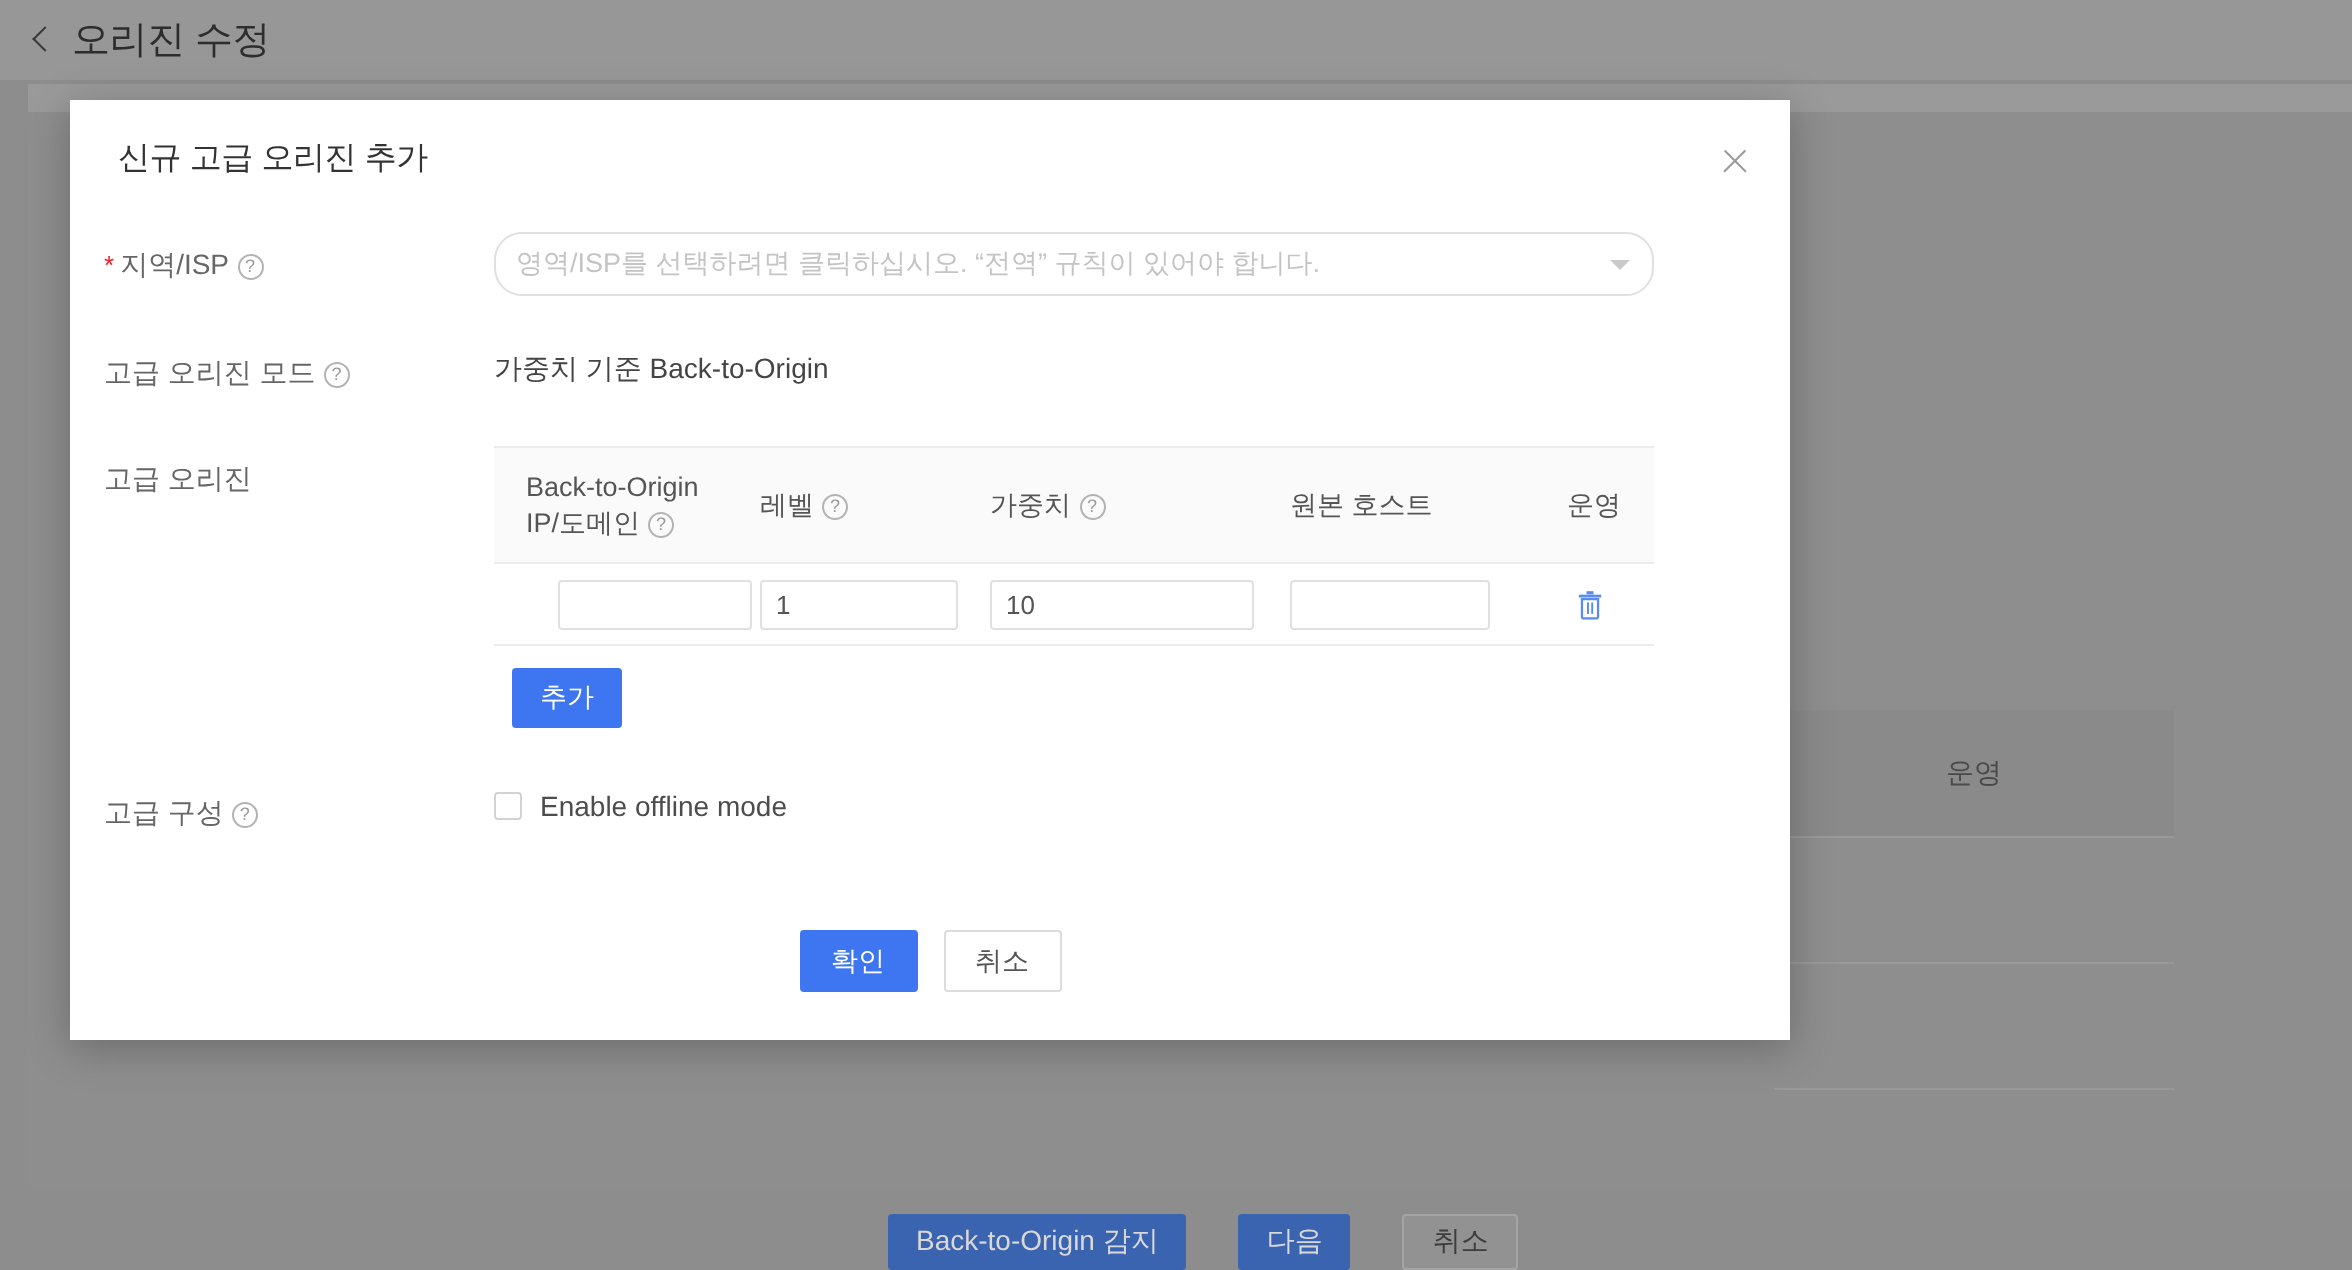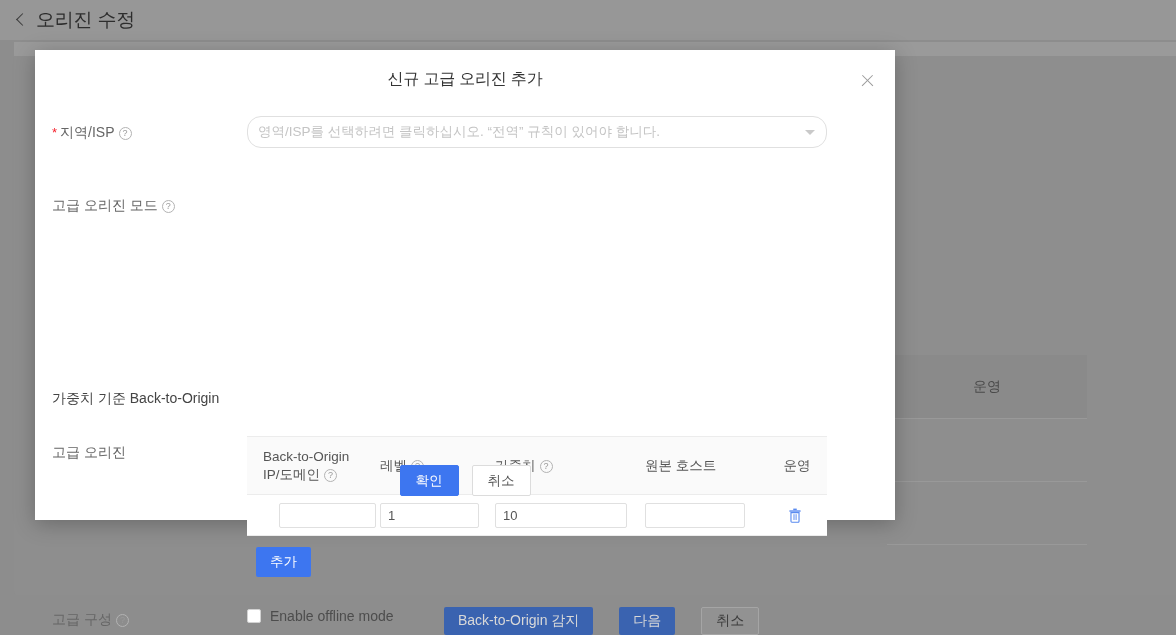--- a/index.html
+++ b/index.html
@@ -136,7 +136,6 @@
     display: flex;
     align-items: center;
     padding: 0 24px 0 24px;
-    justify-content: center;
   }
   .modal-title {
     font-size: 16px;

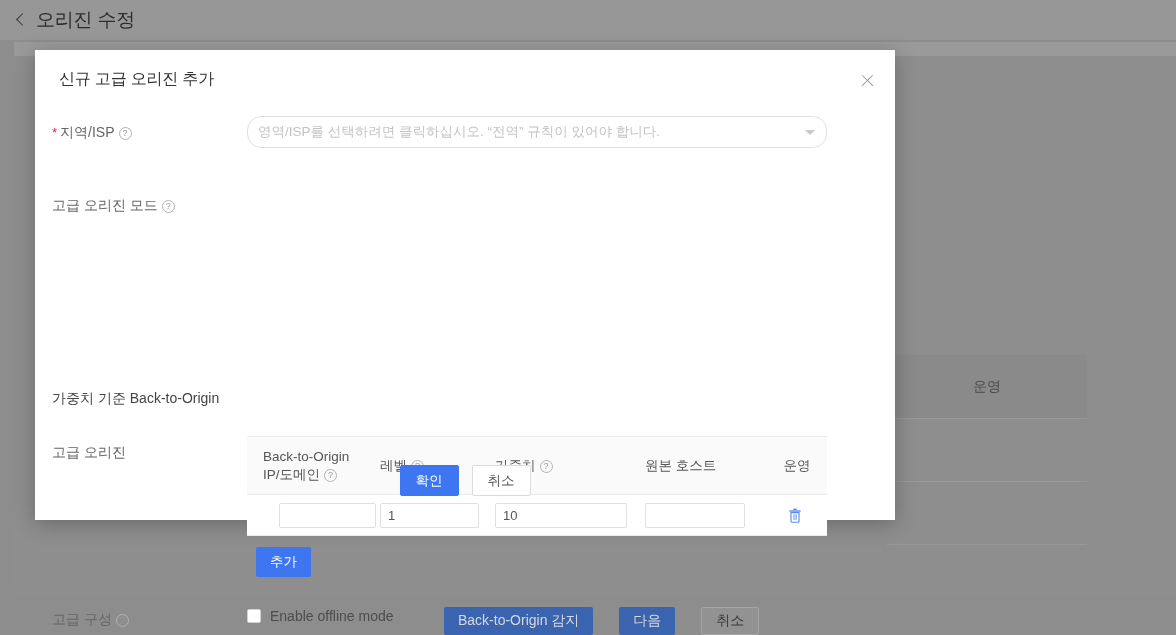--- a/index.html
+++ b/index.html
@@ -228,7 +228,7 @@
   }
 
   
-  .row-mode { margin-top: 41px; flex-direction: column; }
+  .row-mode { margin-top: 22px; }
   .mode-value {
     font-size: 14px;
     color: #444444;

